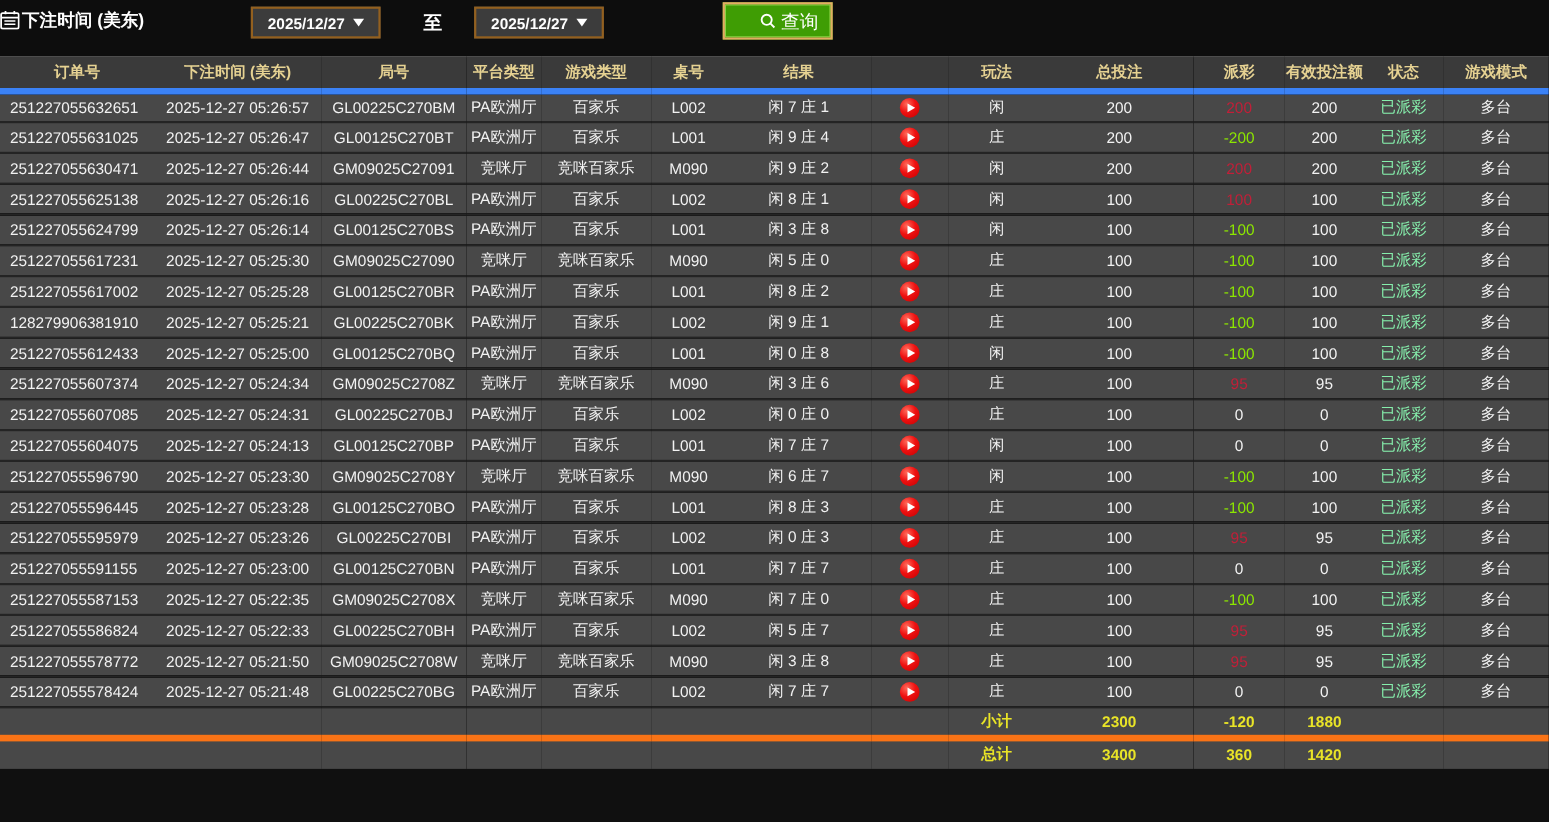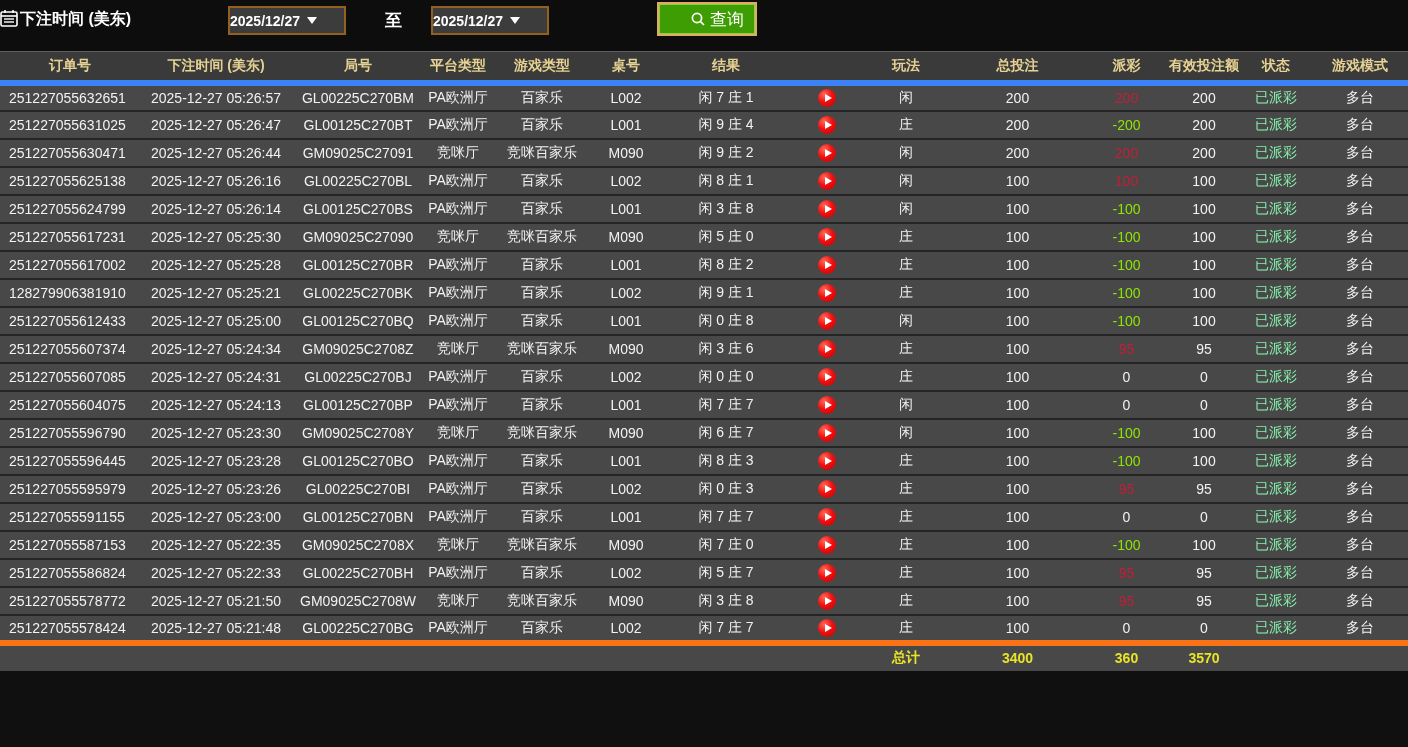--- a/index.html
+++ b/index.html
@@ -12,7 +12,7 @@
   .tb-title { position:absolute; left:20px; top:9px; color:#ffffff; font-size:16px; font-weight:bold; }
   .date-select { position:absolute; top:6px; width:118px; height:29px; background:#3c3c3c;
     border:2px solid #93601f; color:#ffffff; font-size:14px; font-weight:bold;
-    display:flex; align-items:center; justify-content:flex-start; gap:7px; cursor:pointer; }
+    display:flex; align-items:center; justify-content:center; gap:7px; cursor:pointer; }
   .date-from { left:228px; } .date-to { left:431px; }
   .dd-arrow { width:0; height:0; border-left:5px solid transparent; border-right:5px solid transparent;
     border-top:7px solid #ffffff; display:inline-block; }

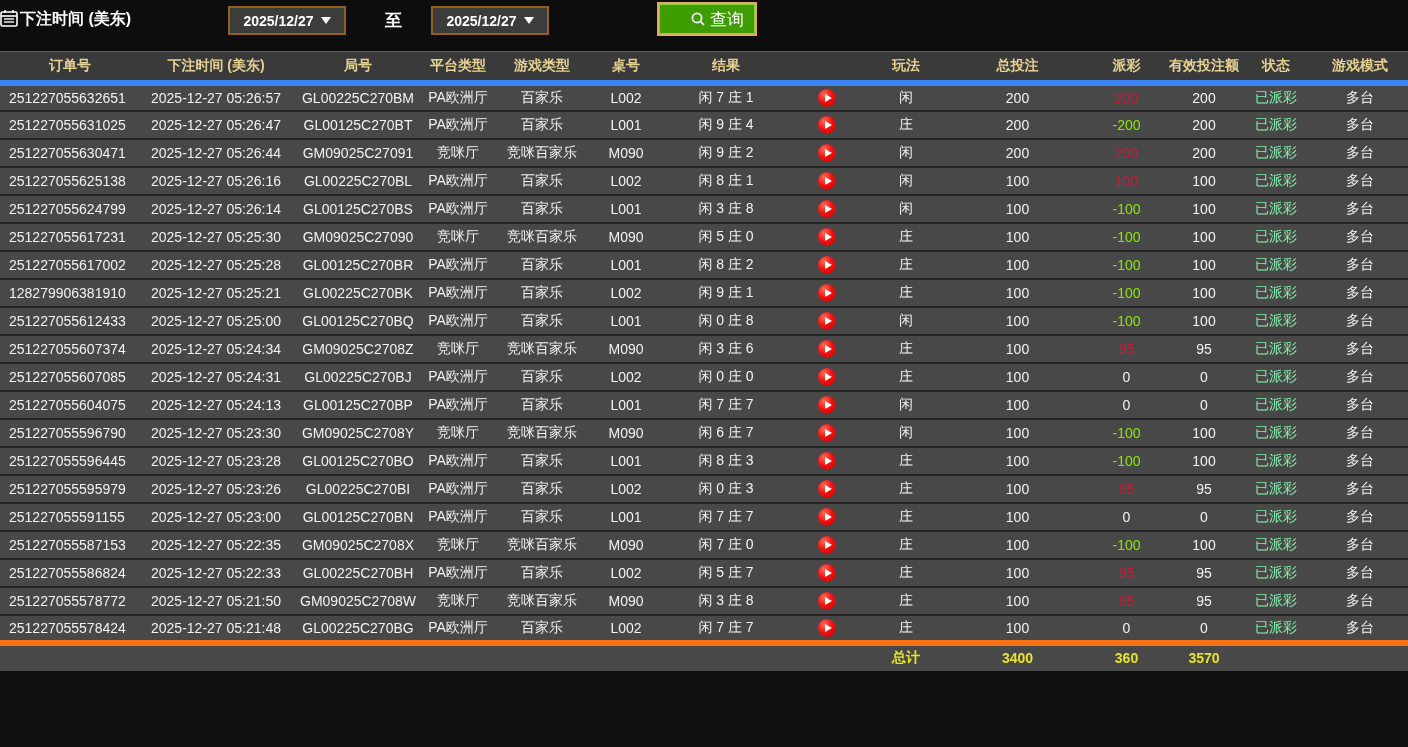--- a/index.html
+++ b/index.html
@@ -517,6 +517,22 @@
   </tr>
     </tbody>
   <tbody>
+    <tr class="sum-row subtotal-row">
+      <td></td>
+        <td></td>
+        <td></td>
+      <td></td>
+        <td></td>
+        <td></td>
+      <td></td>
+        <td></td>
+      <td>小计</td>
+      <td>2300</td>
+      <td>-120</td>
+      <td>1880</td>
+      <td></td>
+        <td></td>
+    </tr>
     <tr class="sum-row total-row">
       <td></td>
         <td></td>

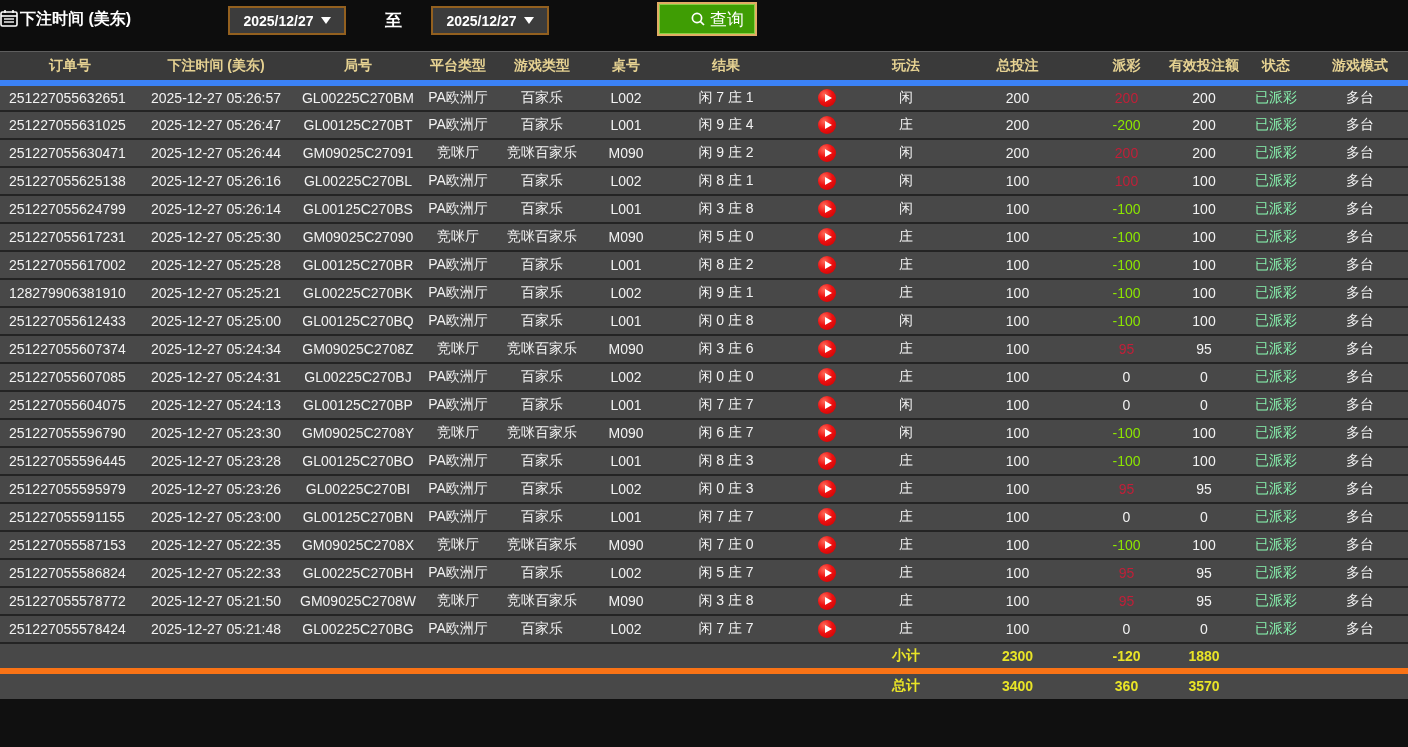--- a/index.html
+++ b/index.html
@@ -545,7 +545,7 @@
       <td>总计</td>
       <td>3400</td>
       <td>360</td>
-      <td>3570</td>
+      <td>1420</td>
       <td></td>
         <td></td>
     </tr>

